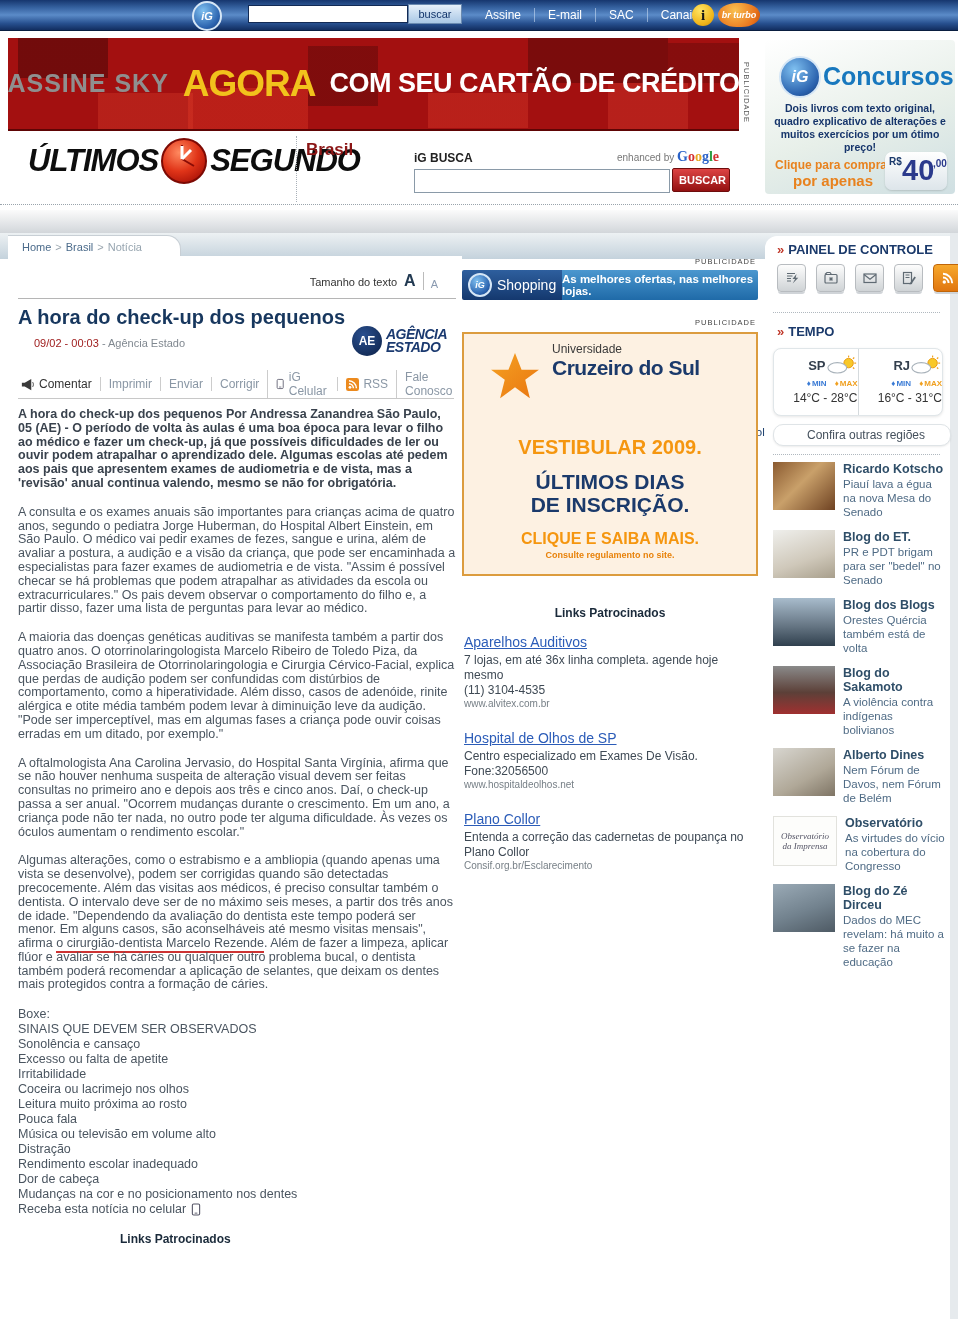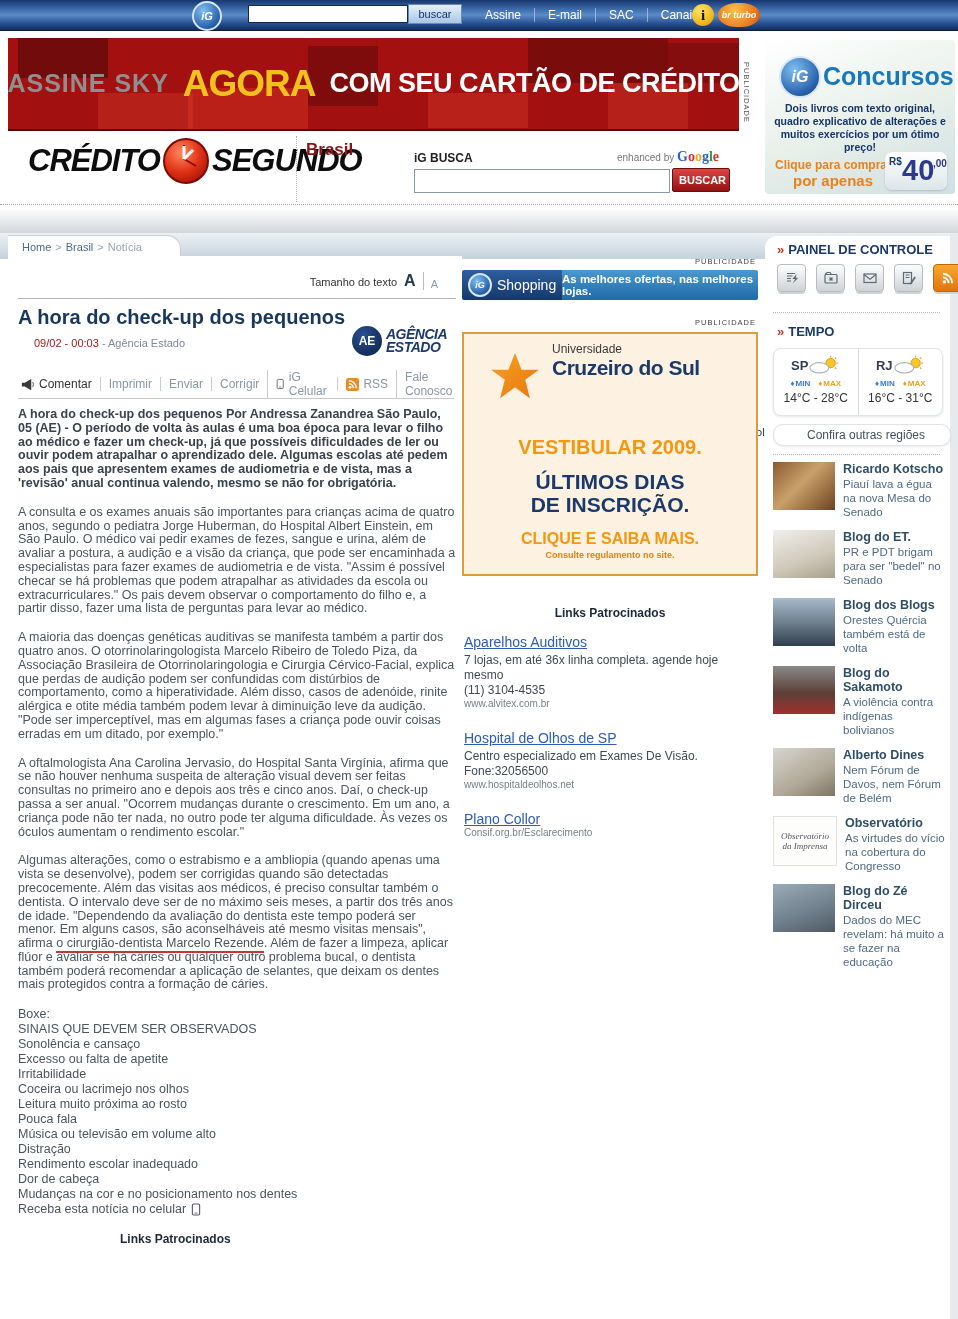--- a/index.html
+++ b/index.html
@@ -248,7 +248,7 @@
   </div>
 
   <div class="logo-row">
-    <span class="logo-word">CRÉDITO</span>
+    <span class="logo-word">ÚLTIMOS</span>
     <span class="clock">
       <svg width="42" height="42" viewBox="0 0 42 42" style="position:absolute;left:-2px;top:-2px;">
         <line x1="21" y1="21" x2="21" y2="7" stroke="#8a0c06" stroke-width="2"></line>

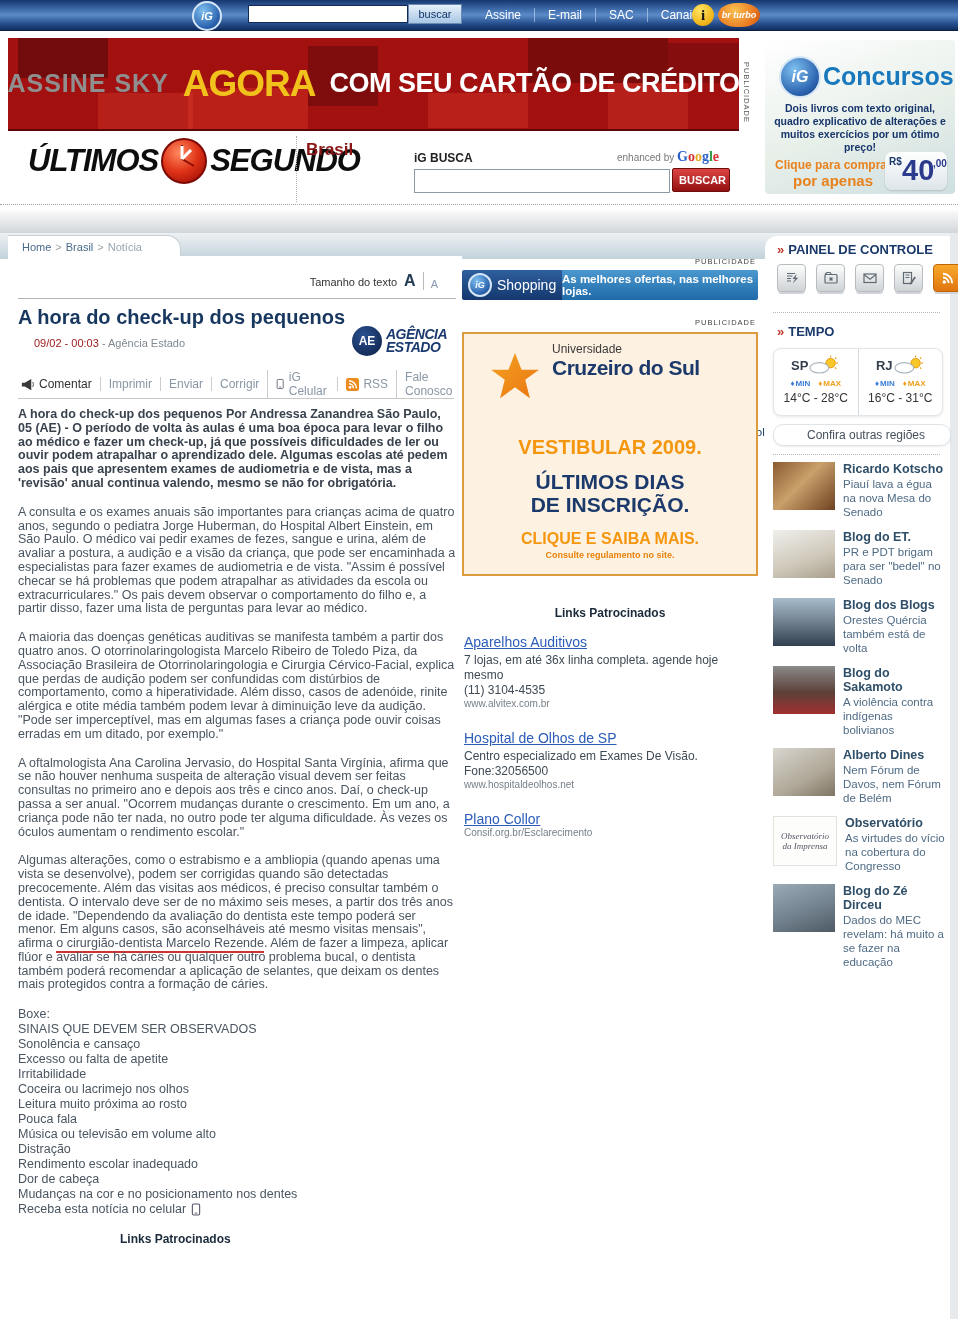--- a/index.html
+++ b/index.html
@@ -176,7 +176,7 @@
   .tempo-title{position:absolute;left:12px;top:88px;}
   .weather{position:absolute;left:8px;top:112px;width:168px;height:66px;background:#fff;
     border:1px solid #e0e6e9;border-radius:8px;box-shadow:0 1px 3px rgba(0,0,0,.10);display:flex;}
-  .w-cell{width:50%;text-align:center;padding-top:6px;}
+  .w-cell{width:50%;text-align:right;padding-top:6px;}
   .w-cell + .w-cell{border-left:1px solid #d5dadd;}
   .w-city{font-size:13px;font-weight:700;color:#333f4d;display:inline-flex;align-items:center;}
   .w-mm{font-size:8px;font-weight:700;margin-top:4px;}

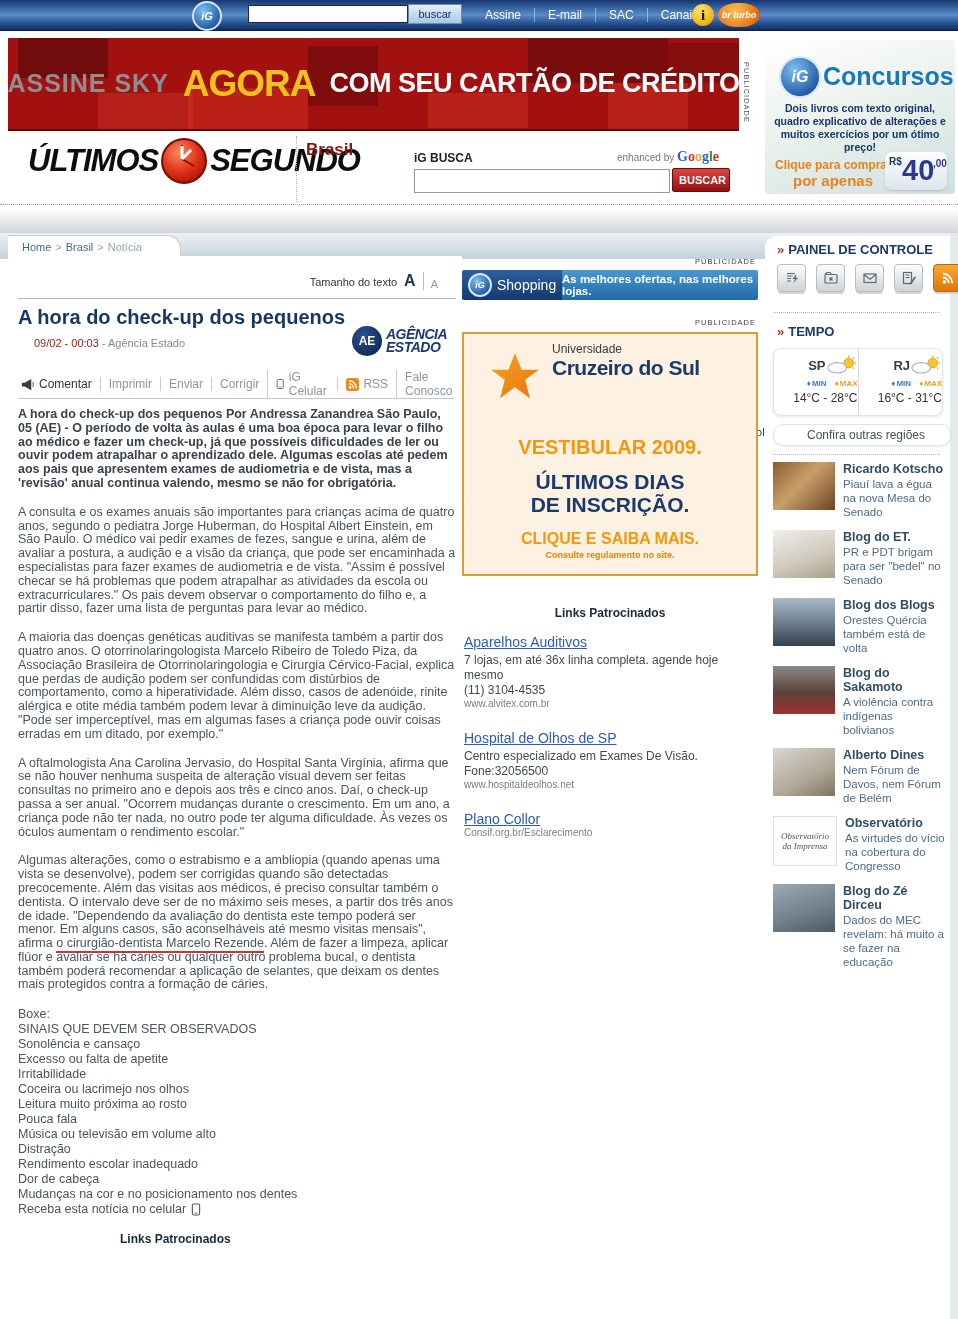--- a/index.html
+++ b/index.html
@@ -425,6 +425,7 @@
       </div>
       <div class="sp-item">
         <div class="t">Plano Collor</div>
+        <div class="d">Entenda a correção das cadernetas de poupança no Plano Collor</div>
         <div class="u">Consif.org.br/Esclarecimento</div>
       </div>
     </div>

